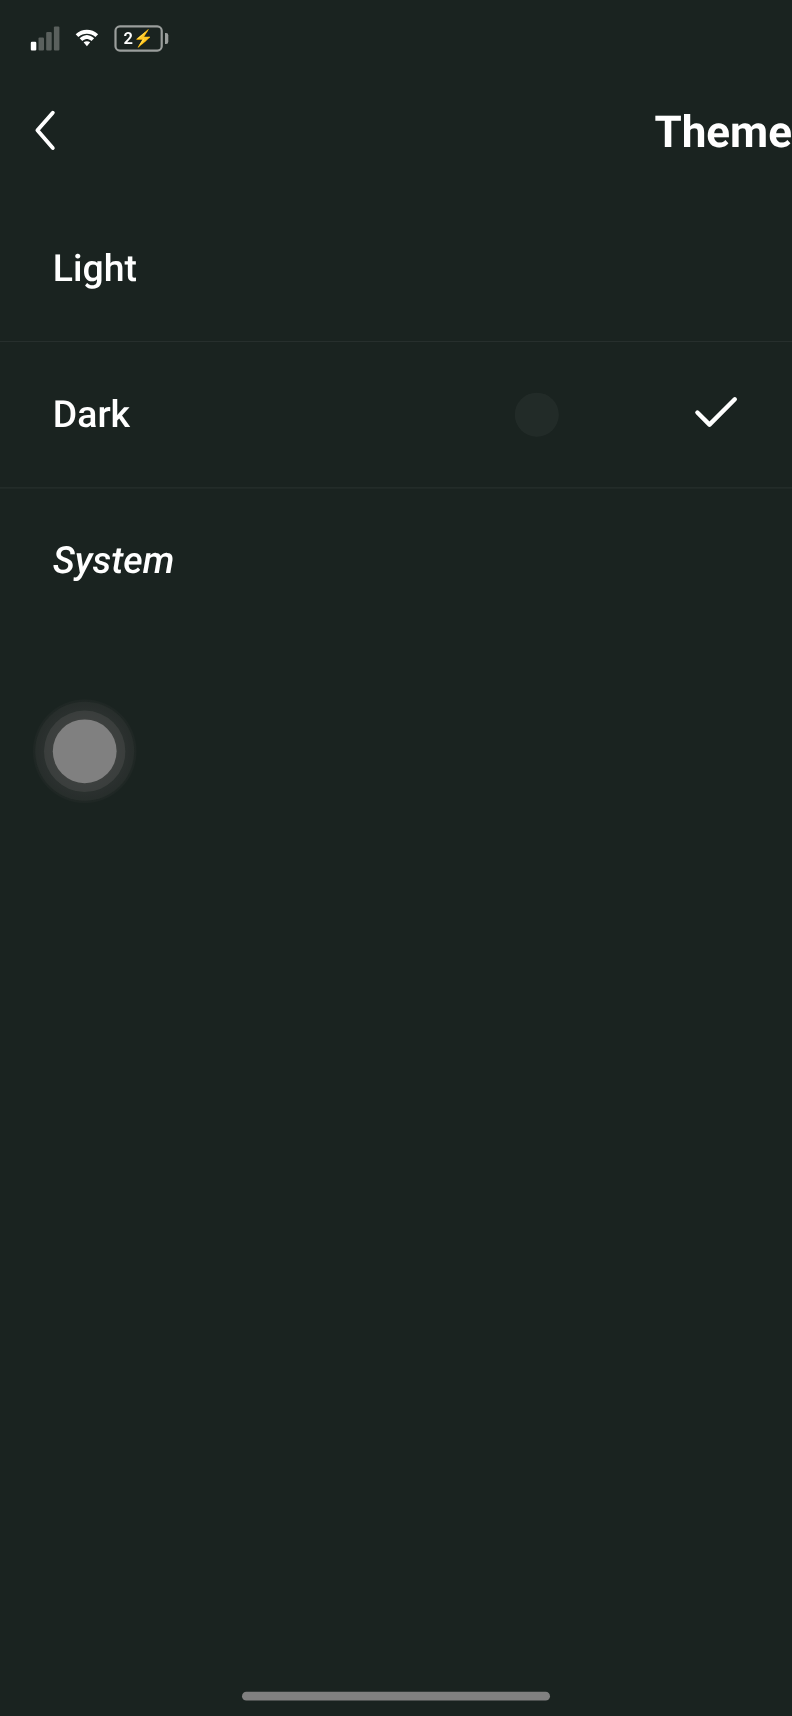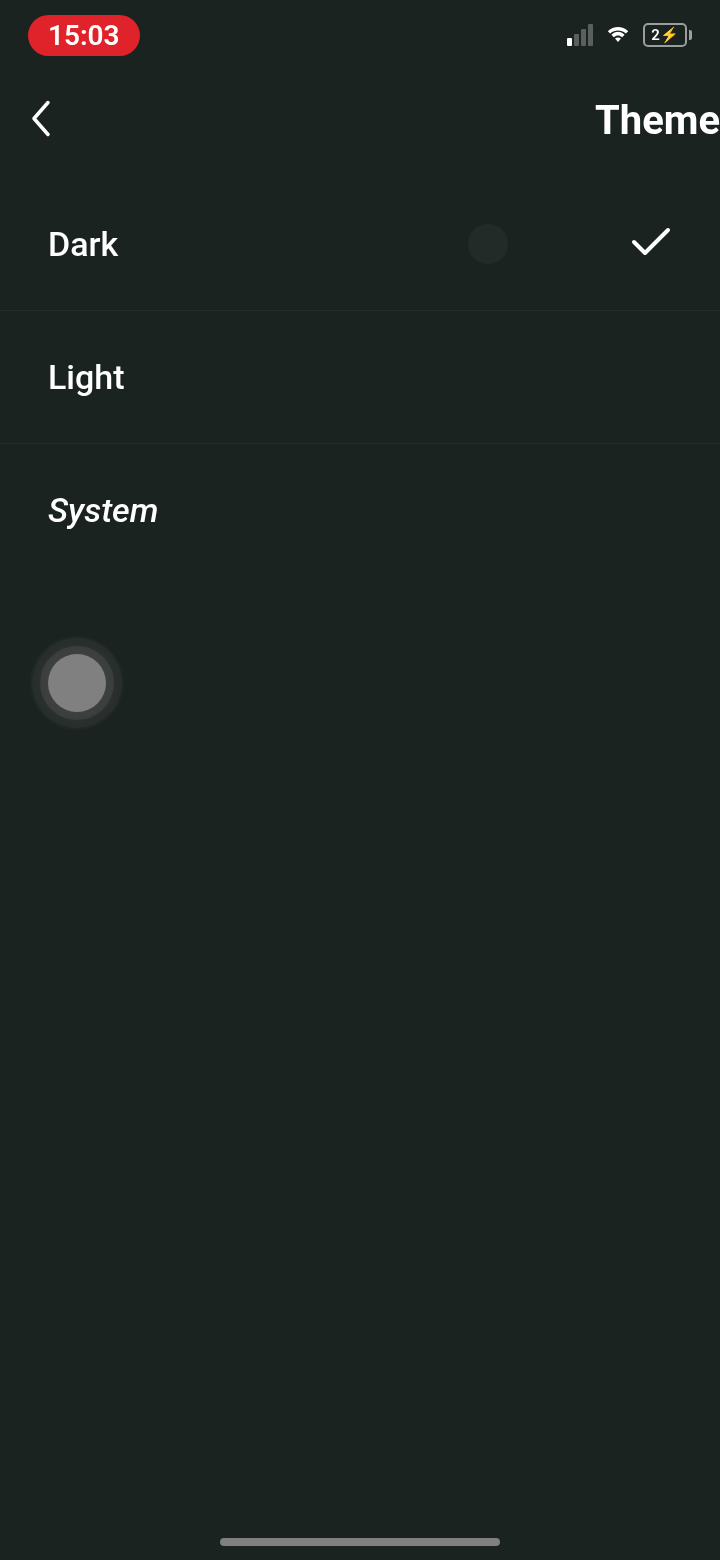--- a/index.html
+++ b/index.html
@@ -207,9 +207,6 @@
 <body>
 
 <div class="status-bar">
-  <div class="time-pill">
-    <span>15:03</span>
-  </div>
   <div class="status-icons">
     <div class="signal-bars">
       <div class="bar bar1 active"></div>

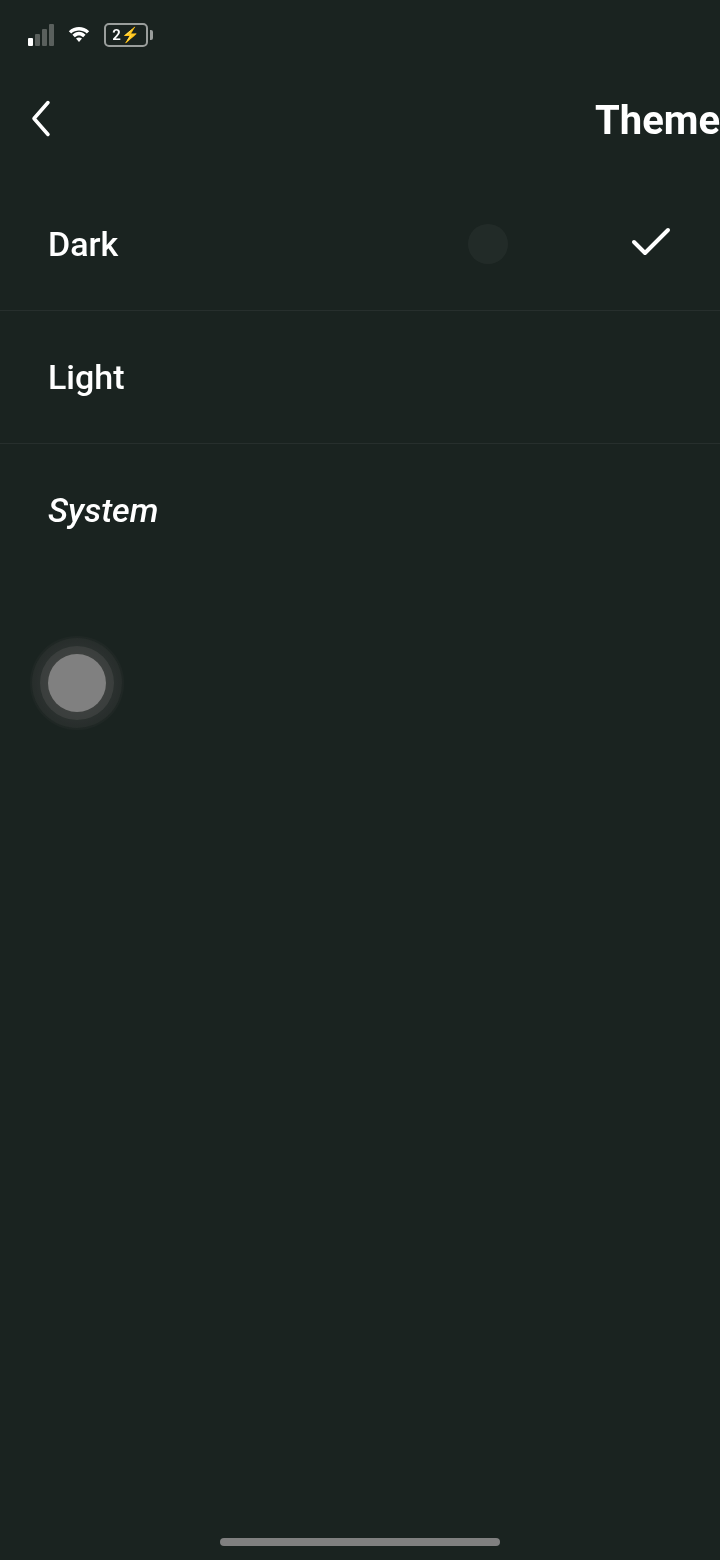--- a/index.html
+++ b/index.html
@@ -245,6 +245,10 @@
 <div class="theme-list">
 
   <div class="theme-item">
+    <span class="theme-label">Light</span>
+  </div>
+
+  <div class="theme-item">
     <div class="touch-indicator"></div>
     <span class="theme-label">Dark</span>
     <span class="check-icon">
@@ -255,10 +259,6 @@
   </div>
 
   <div class="theme-item">
-    <span class="theme-label">Light</span>
-  </div>
-
-  <div class="theme-item">
     <span class="theme-label">System</span>
   </div>
 

